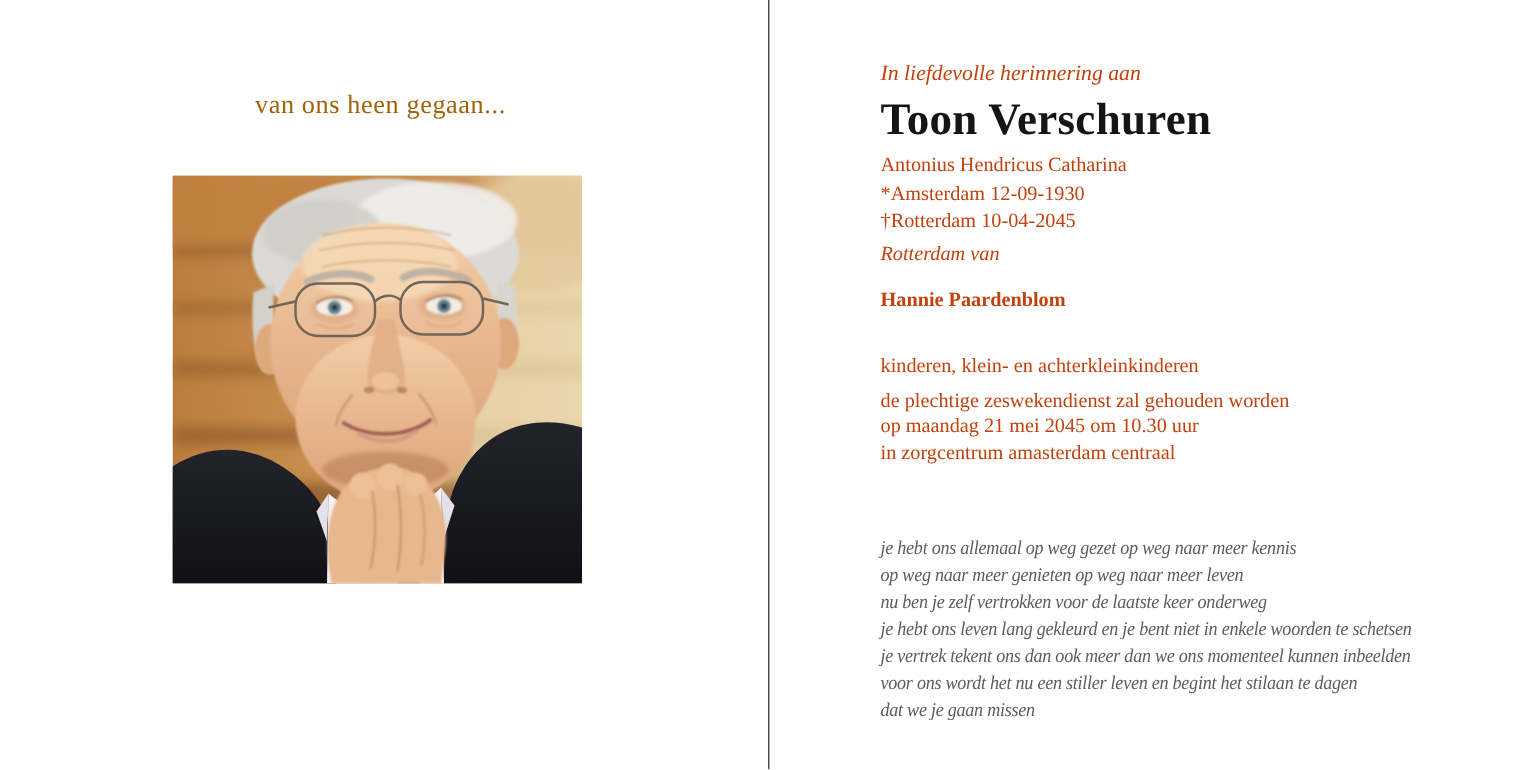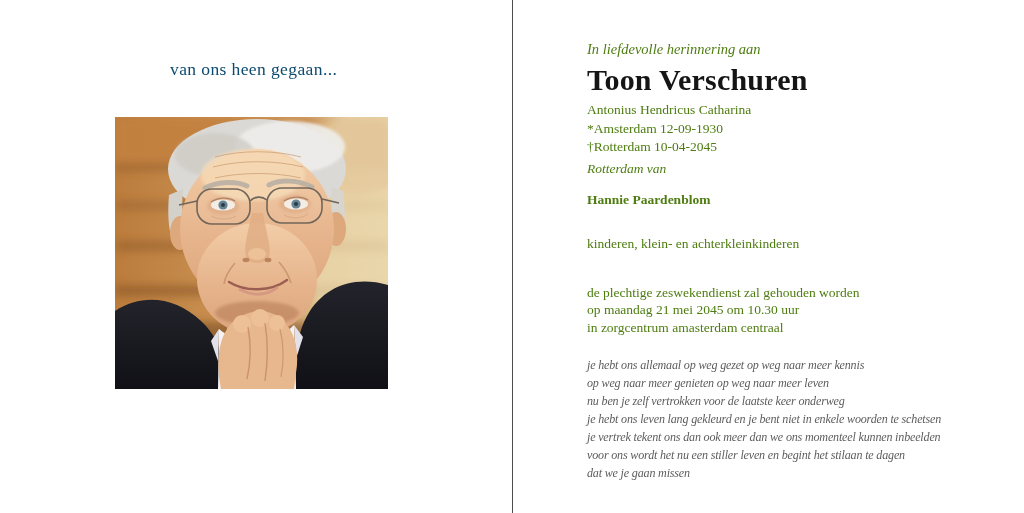--- a/index.html
+++ b/index.html
@@ -14,7 +14,7 @@
   .photo svg{display:block;filter:blur(0.4px) saturate(1.05);}
 
   
-  .rp{position:absolute;left:587px;white-space:nowrap;color:#4d7c0f;}
+  .rp{position:absolute;left:587px;white-space:nowrap;color:#c2410c;}
   .intro{top:41px;font-size:14.5px;font-style:italic;}
   .name{top:63px;font-size:30px;font-weight:bold;color:#151515;letter-spacing:0.2px;}
   .fullname{top:102px;font-size:13.5px;}

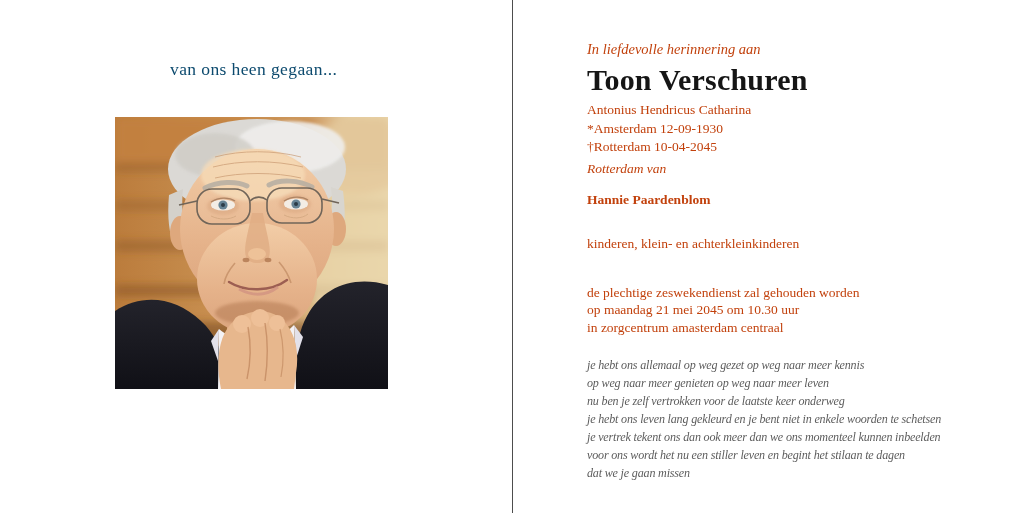--- a/index.html
+++ b/index.html
@@ -8,7 +8,7 @@
   .divider{position:absolute;left:512px;top:0;width:1px;height:513px;background:#4d4d4d;}
 
   
-  .watermark{position:absolute;left:170px;top:59px;font-size:17.5px;color:#0c4a6e;
+  .watermark{position:absolute;left:170px;top:59px;font-size:17.5px;color:#a16207;
              letter-spacing:0.4px;white-space:nowrap;}
   .photo{position:absolute;left:115px;top:117px;width:273px;height:272px;}
   .photo svg{display:block;filter:blur(0.4px) saturate(1.05);}

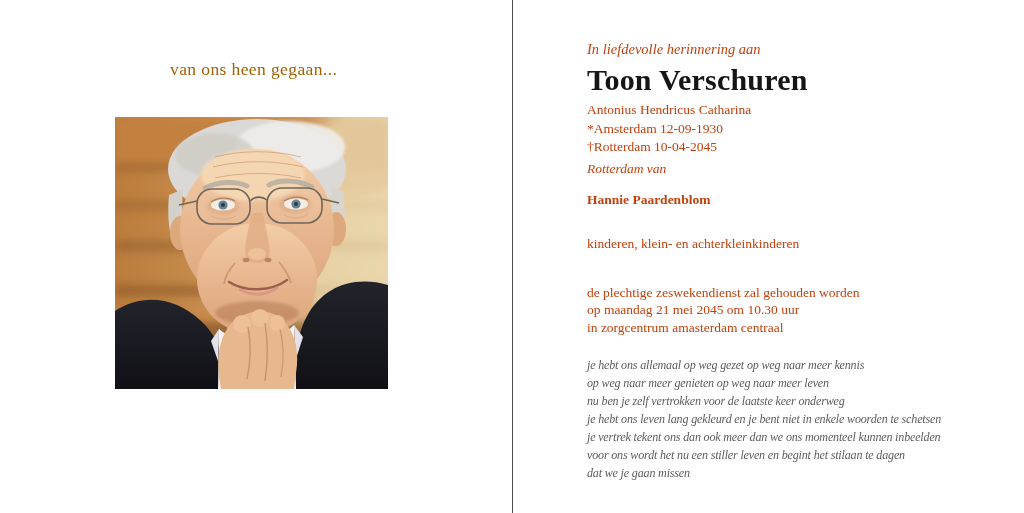--- a/index.html
+++ b/index.html
@@ -22,7 +22,7 @@
   .spouse-label{top:161px;font-size:13.5px;font-style:italic;}
   .spouse-name{top:192px;font-size:13.5px;font-weight:bold;}
   .thanks{top:236px;font-size:13.5px;line-height:16.5px;}
-  .service{top:284px;font-size:13.5px;line-height:17.3px;}
+  .service{top:258px;font-size:13.5px;line-height:17.3px;}
   .poem{top:356px;font-size:13px;line-height:18px;font-style:italic;color:#5c5c5c;
         letter-spacing:-0.2px;transform:scaleX(0.93);transform-origin:0 0;}
 </style>

